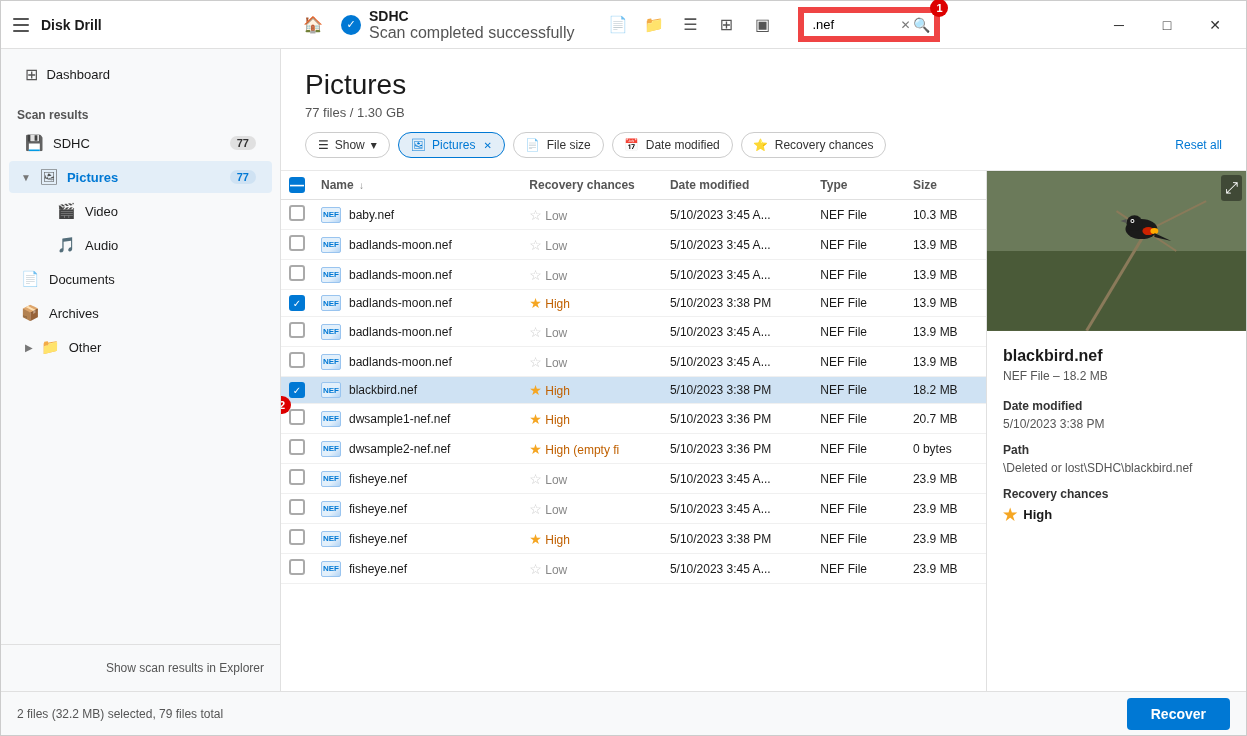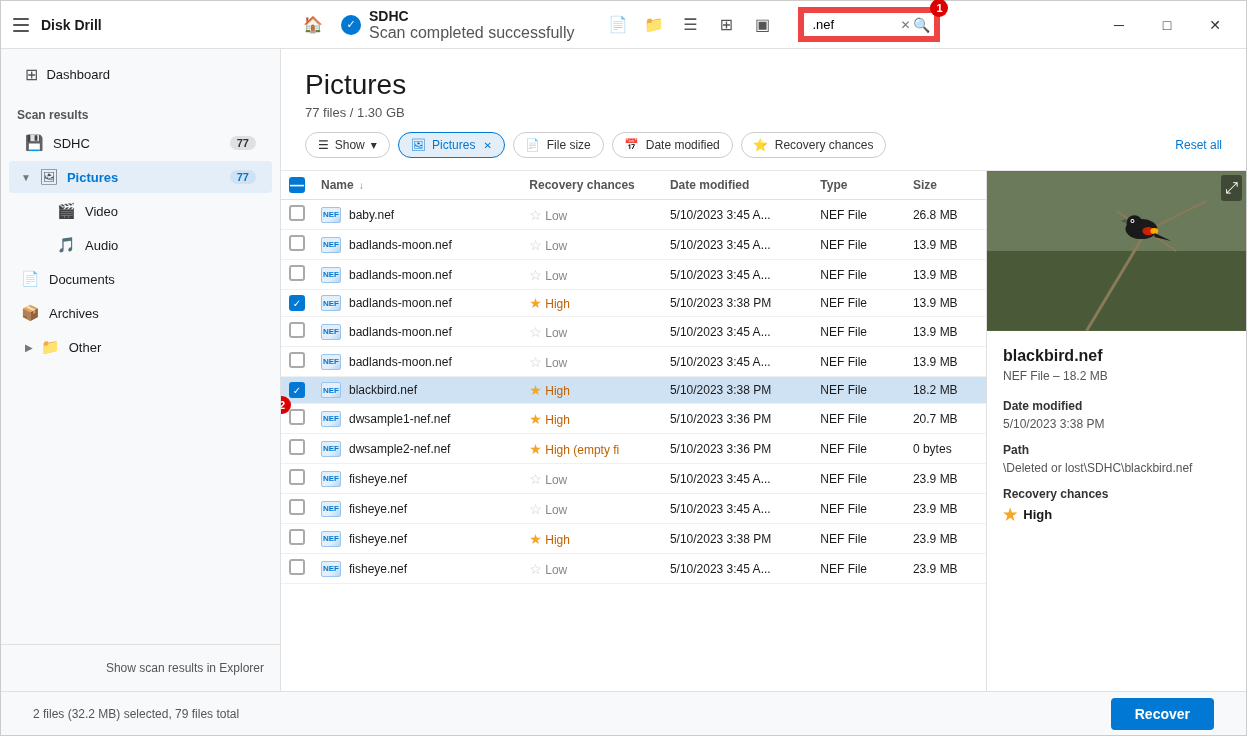--- a/index.html
+++ b/index.html
@@ -286,7 +286,7 @@
       </td>
       <td>5/10/2023 3:45 A...</td>
       <td>NEF File</td>
-      <td>26.8 MB</td>
+      <td>10.3 MB</td>
     </tr>
                 <tr>
       <td class="checkbox-cell" style="position:relative;">

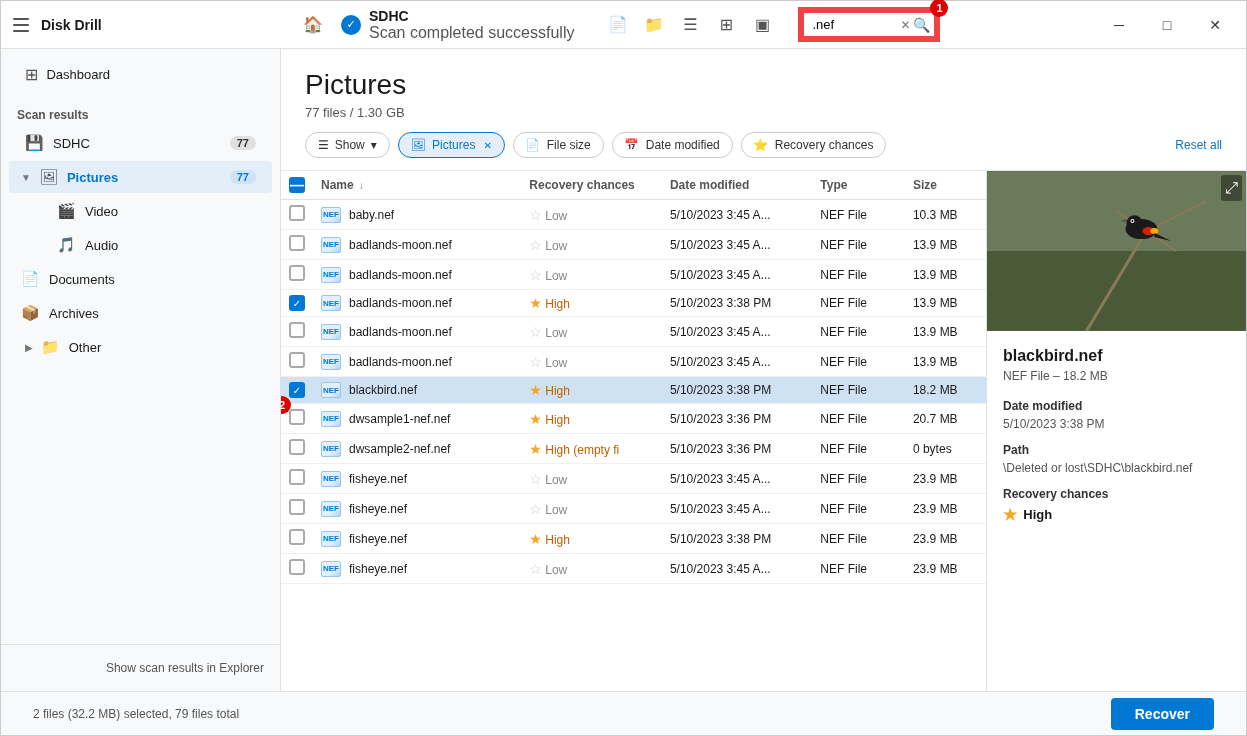--- a/index.html
+++ b/index.html
@@ -91,7 +91,7 @@
     .expand-icon { margin-left: auto; cursor: pointer; color: #0078d4; font-size: 16px; border: none; background: transparent; padding: 4px; }
 
     
-    .bottom-bar { height: 44px; background: #f8f9fa; border-top: 1px solid #e0e0e0; display: flex; align-items: center; padding: 0 32px; gap: 12px; }
+    .bottom-bar { height: 44px; background: #f8f9fa; border-top: 1px solid #e0e0e0; display: flex; align-items: center; padding: 0 16px; gap: 12px; }
     .selection-info { flex: 1; font-size: 12px; color: #555; }
     .recover-btn { background: #0078d4; color: #fff; border: none; border-radius: 4px; padding: 8px 24px; font-size: 14px; font-weight: 600; cursor: pointer; }
 

